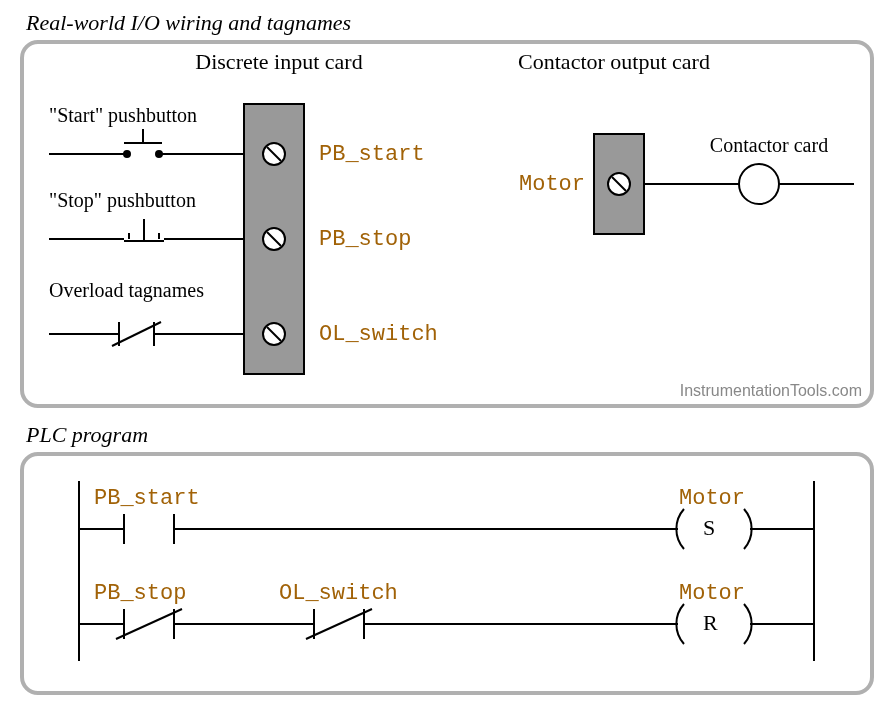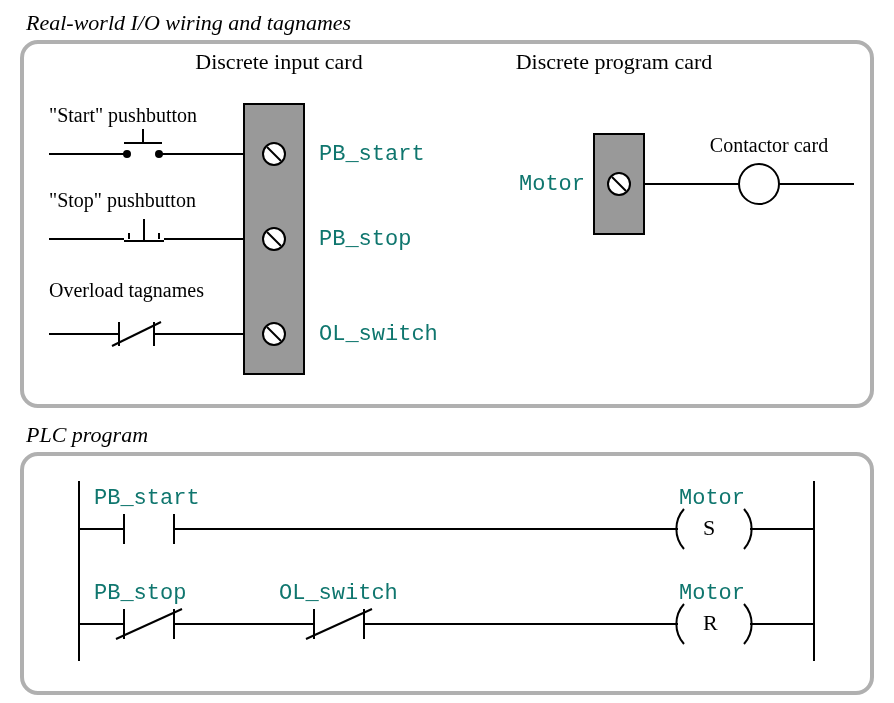--- a/index.html
+++ b/index.html
@@ -70,7 +70,7 @@
 
     <rect x="570" y="90" width="50" height="100" fill="#999" stroke="#000" stroke-width="2"></rect>
     <foreignObject x="490" y="5" width="200" height="55">
-      <div xmlns="http://www.w3.org/1999/xhtml" class="header-label">Discrete program card</div>
+      <div xmlns="http://www.w3.org/1999/xhtml" class="header-label">Contactor output card</div>
     </foreignObject>
 
     <foreignObject x="25" y="60" width="200" height="25">

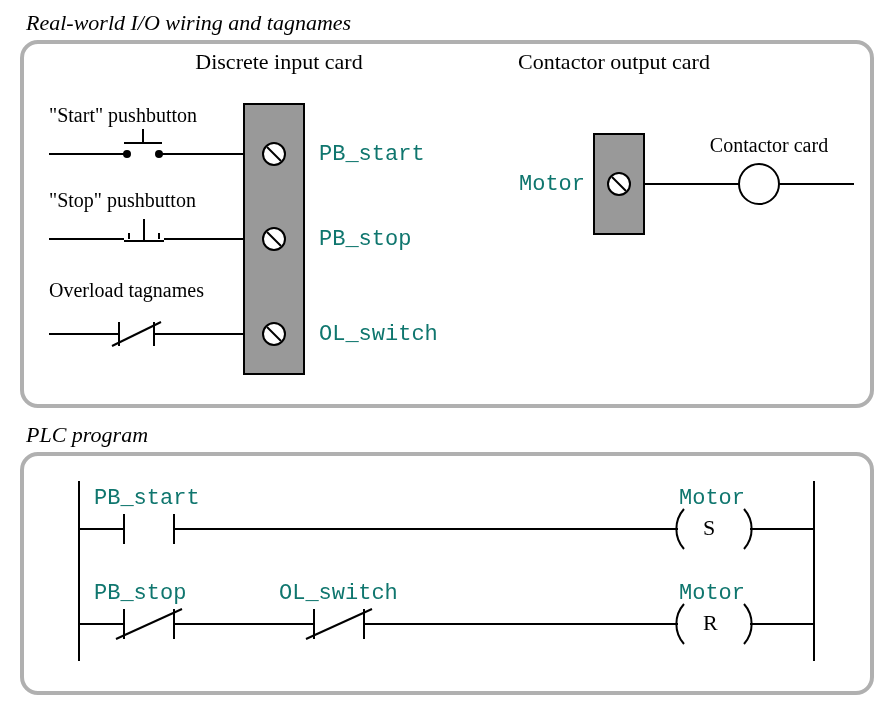--- a/index.html
+++ b/index.html
@@ -29,7 +29,7 @@
   }
   .tag {
     font-family: "Courier New", monospace;
-    color: #0f766e;
+    color: #a16207;
     font-size: 22px;
   }
   .label {

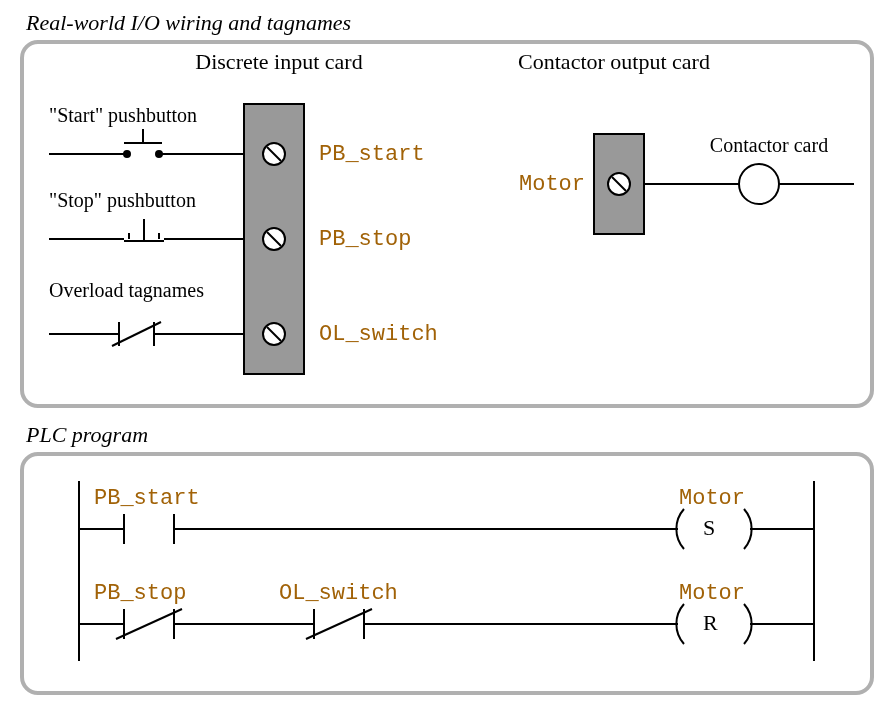--- a/index.html
+++ b/index.html
@@ -151,6 +151,7 @@
       <div xmlns="http://www.w3.org/1999/xhtml" class="label" style="text-align:center">Contactor card</div>
     </foreignObject>
   </svg>
+  <div class="credit">InstrumentationTools.com</div>
 </div>
 
 <div style="height:14px"></div>

